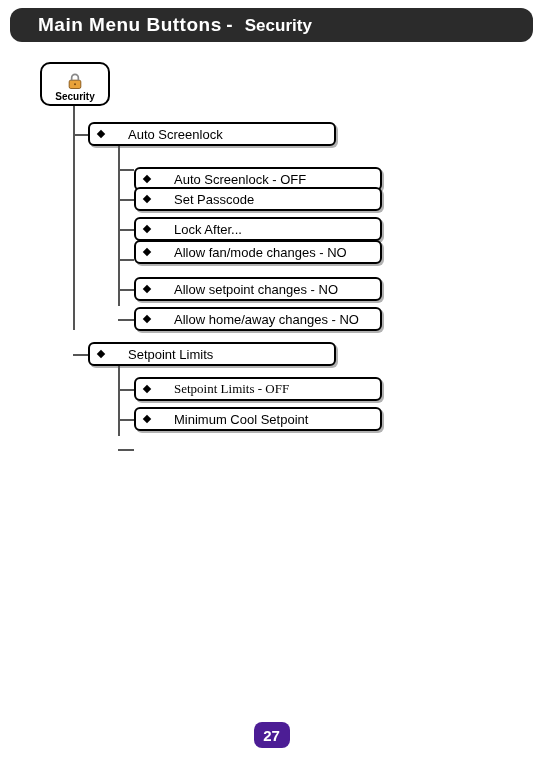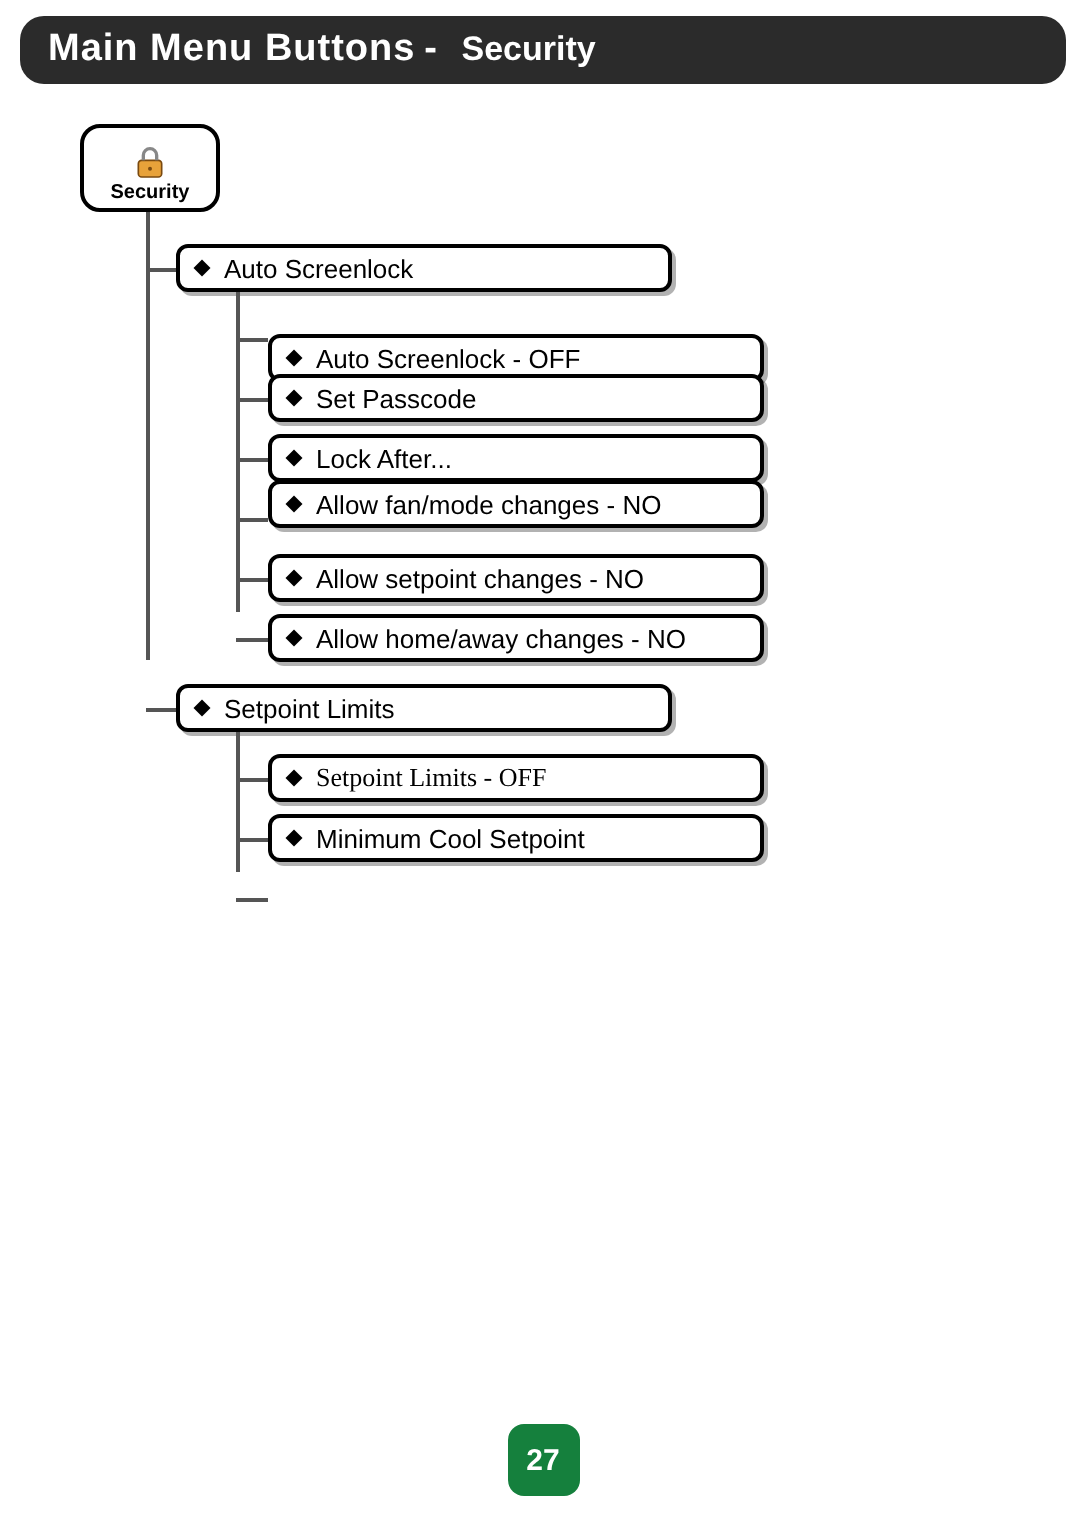--- a/index.html
+++ b/index.html
@@ -14,7 +14,7 @@
     margin: 8px 10px 0 10px;
     background: #2b2b2b;
     border-radius: 12px;
-    padding: 6px 14px;
+    padding: 6px 28px;
     color: #fff;
   }
   .header-title {

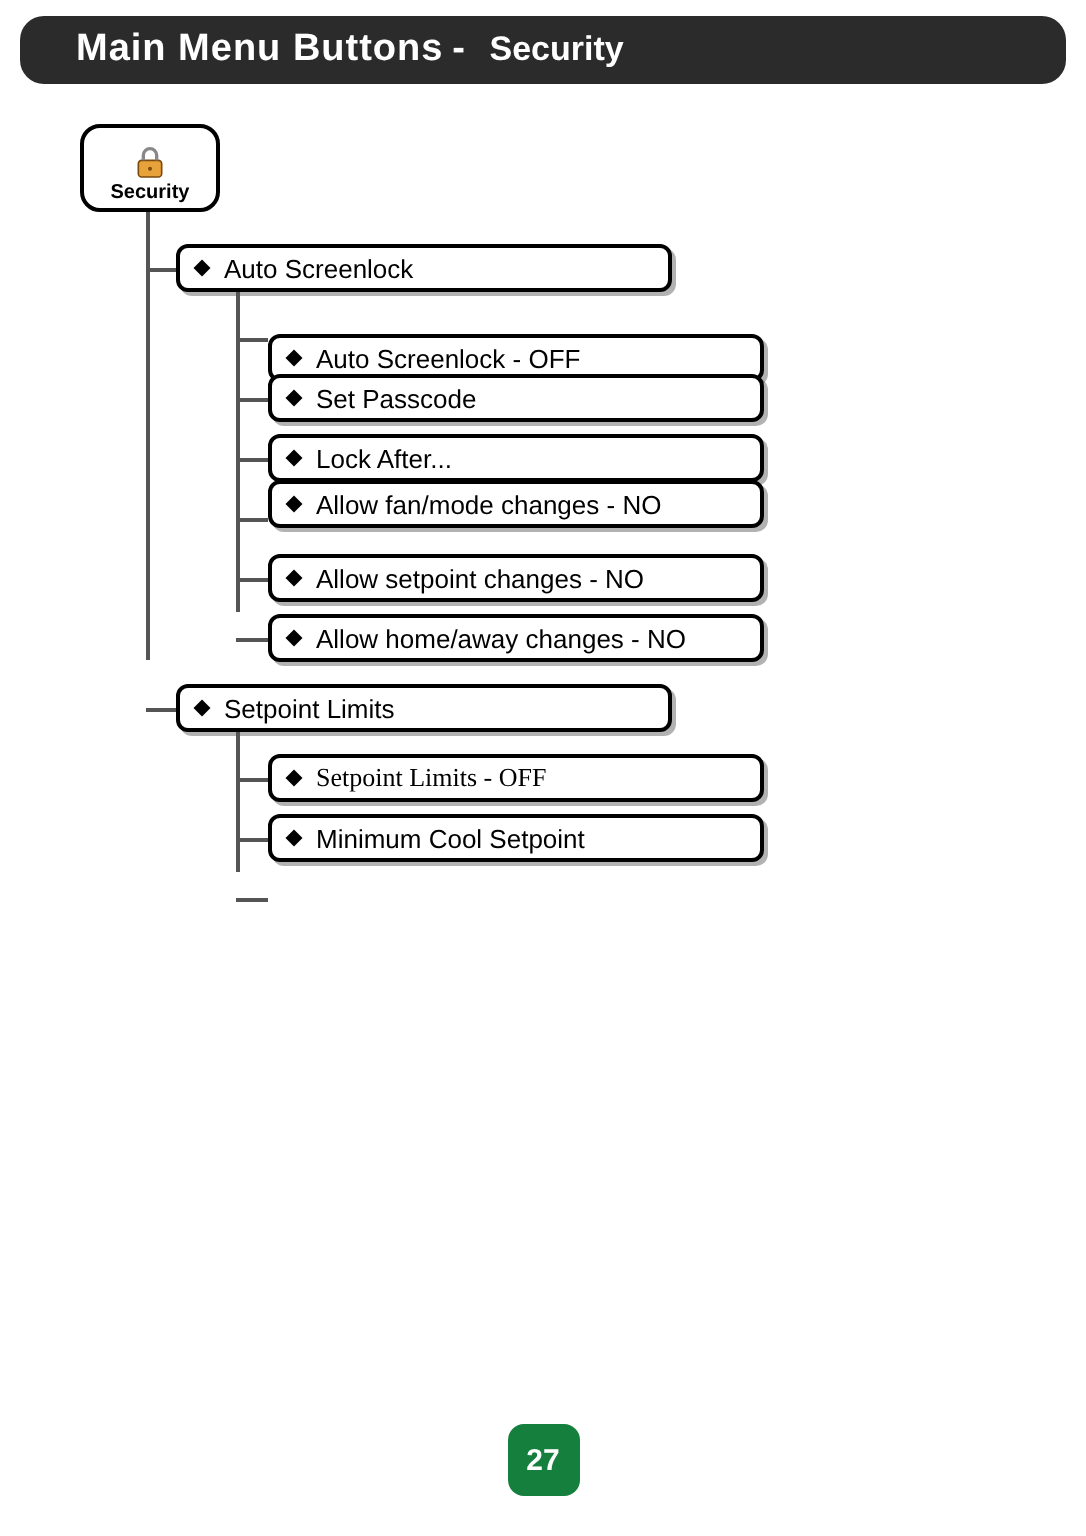--- a/index.html
+++ b/index.html
@@ -66,6 +66,7 @@
     font-size: 13px;
     box-shadow: 2px 2px 0 rgba(0,0,0,0.3);
     position: absolute;
+    gap: 16px;
   }
   .diamond {
     width: 6px; height: 6px;

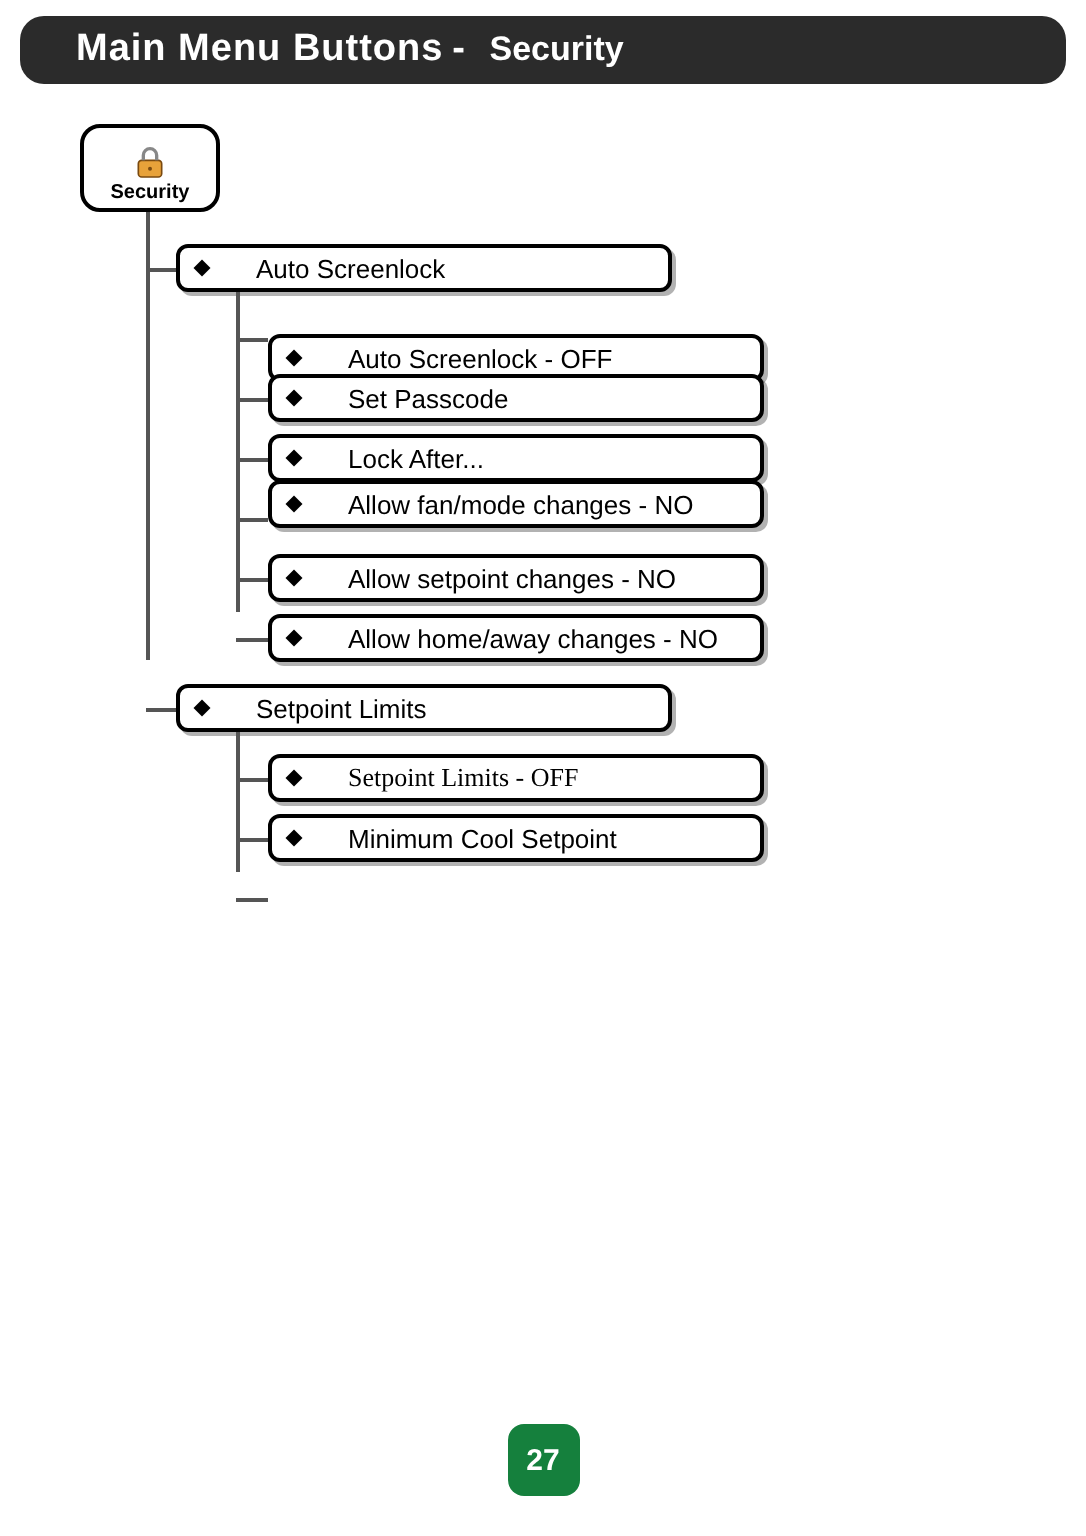--- a/index.html
+++ b/index.html
@@ -92,8 +92,8 @@
     left: 50%;
     transform: translateX(-50%);
     width: 36px;
-    height: 36px;
-    background: #15803d;
+    height: 26px;
+    background: #4c1d95;
     border-radius: 8px;
     color: #fff;
     font-weight: bold;

